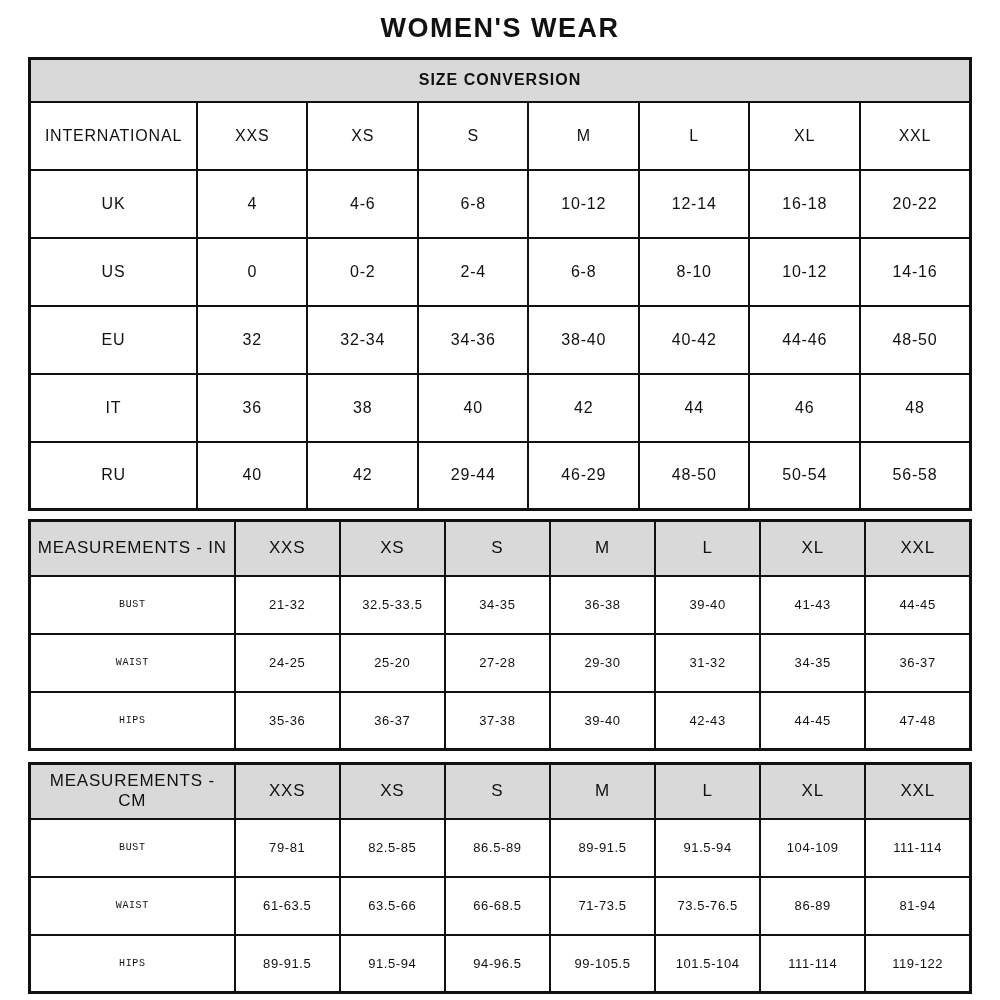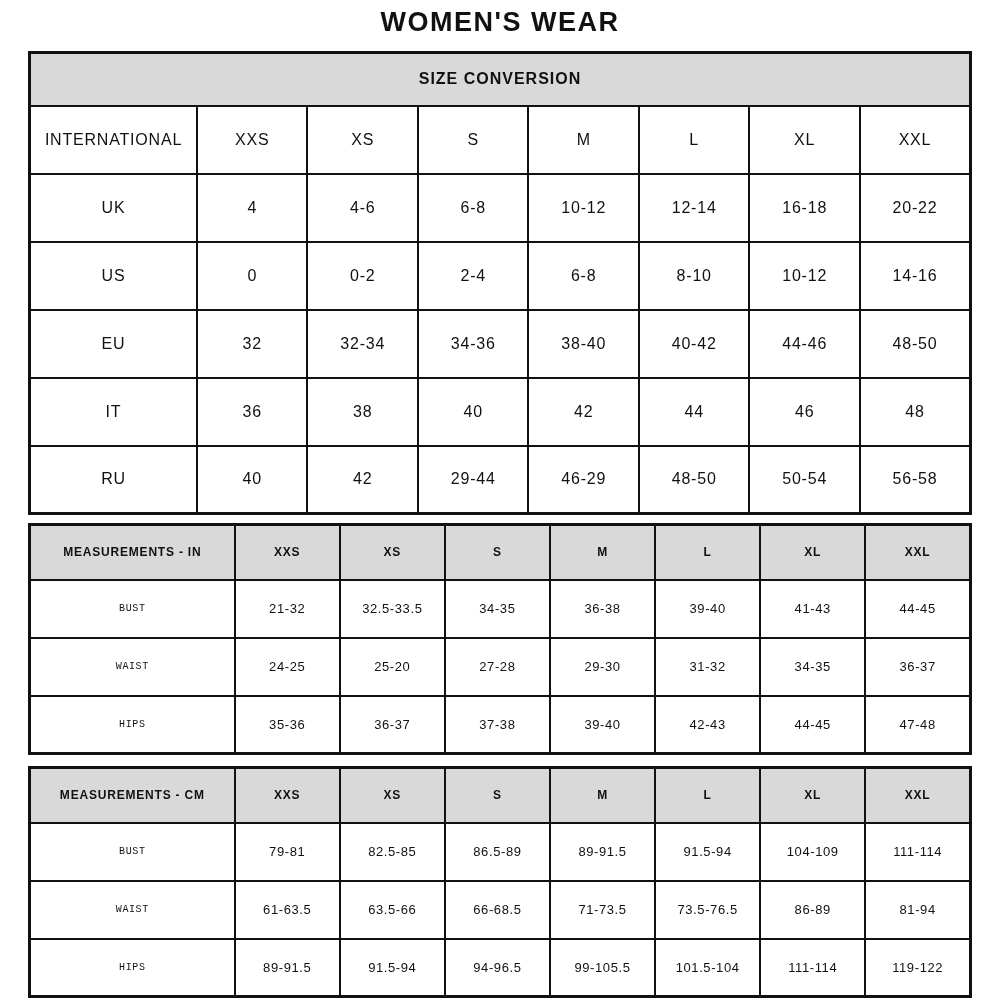--- a/index.html
+++ b/index.html
@@ -16,7 +16,7 @@
     color:var(--text);
     overflow:hidden;
   }
-  .page{width:944px;margin:0 auto;padding-top:7px;}
+  .page{width:944px;margin:0 auto;padding-top:13px;}
   .page-title{
     text-align:center;
     font-size:27px;

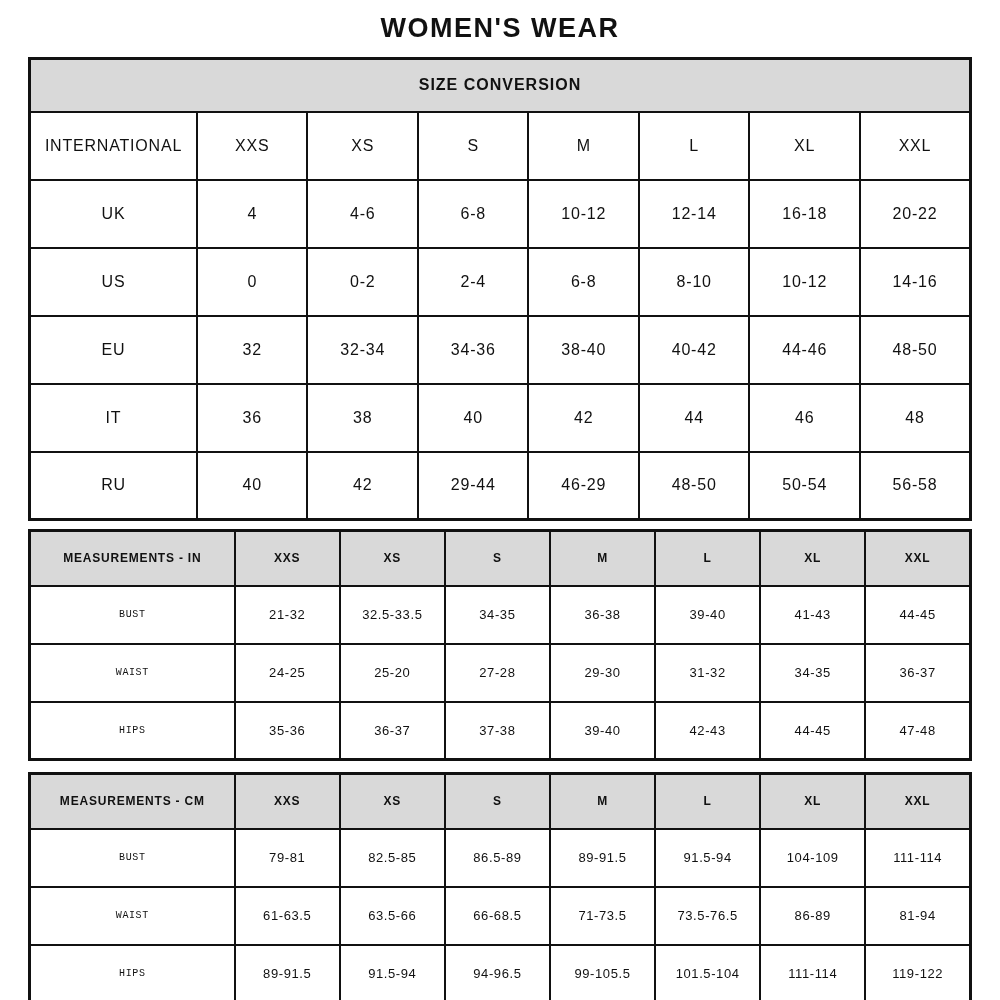--- a/index.html
+++ b/index.html
@@ -44,7 +44,7 @@
   #size-conversion-table col.c-size{width:11.742%;}
   #size-conversion-table td{height:68px;font-size:16px;letter-spacing:0.8px;}
   #size-conversion-table td.band-header{
-    height:53px;
+    height:43px;
     background:var(--header-bg);
     font-weight:700;
     font-size:16px;

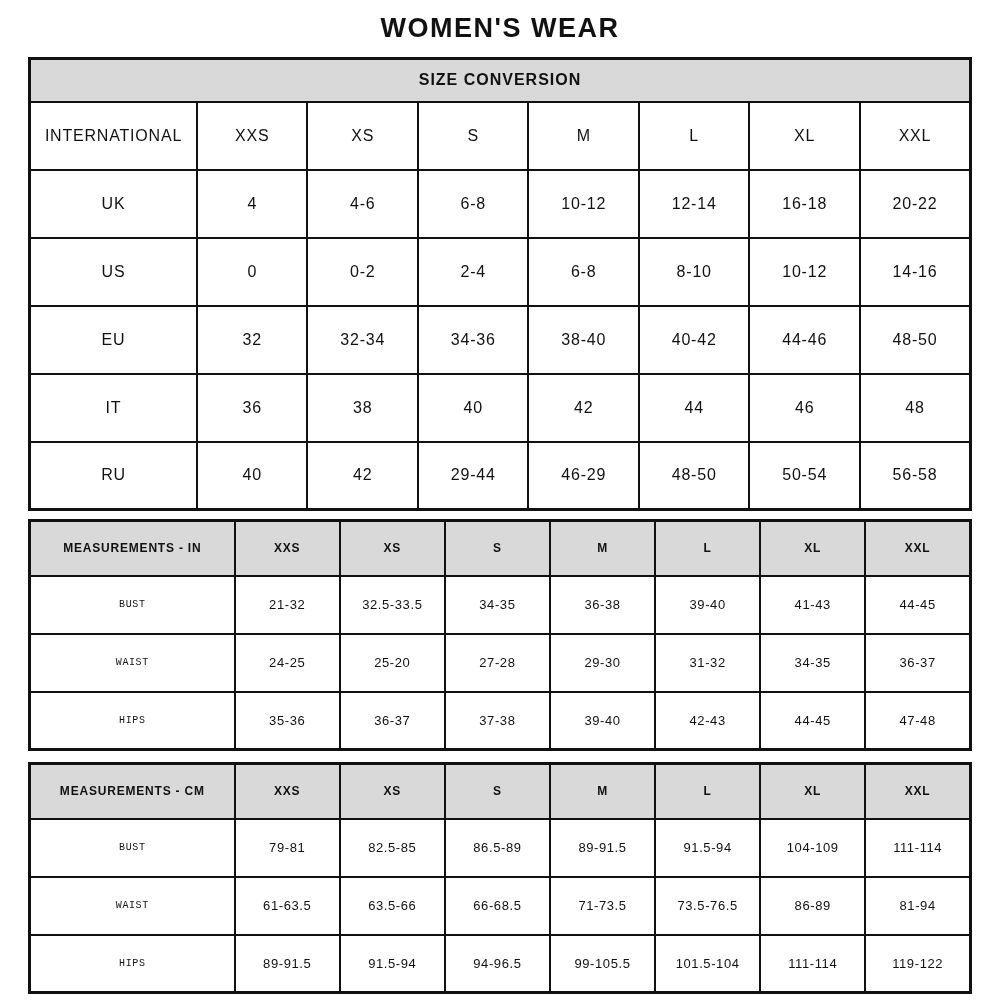--- a/index.html
+++ b/index.html
@@ -58,8 +58,8 @@
   .measurements-table td.head{
     height:55px;
     background:var(--header-bg);
-    font-weight:700;
-    font-size:12px;
+    font-weight:400;
+    font-size:17px;
     letter-spacing:0.8px;
   }
   .measurements-table td.row-label{font-size:10px;font-family:Liberation Mono, monospace;}

